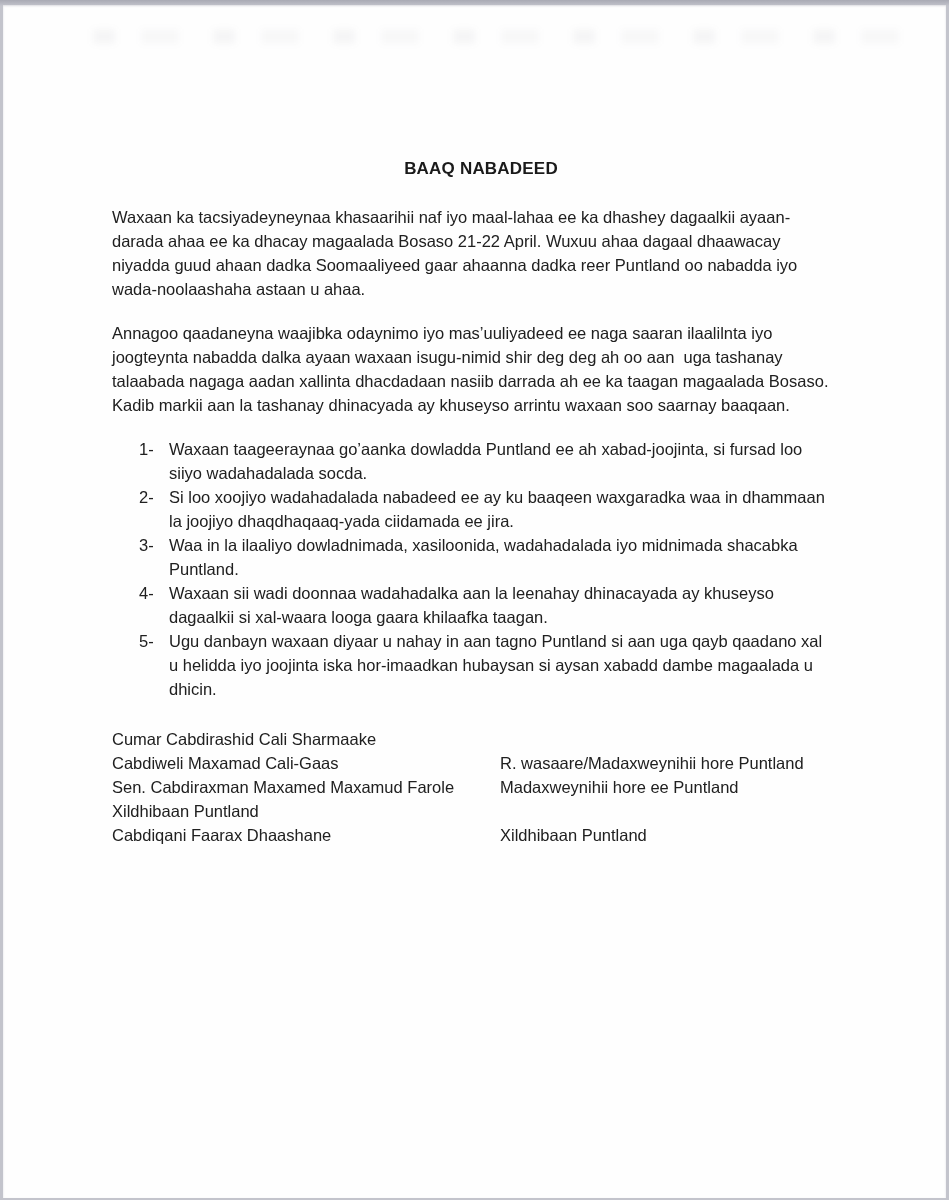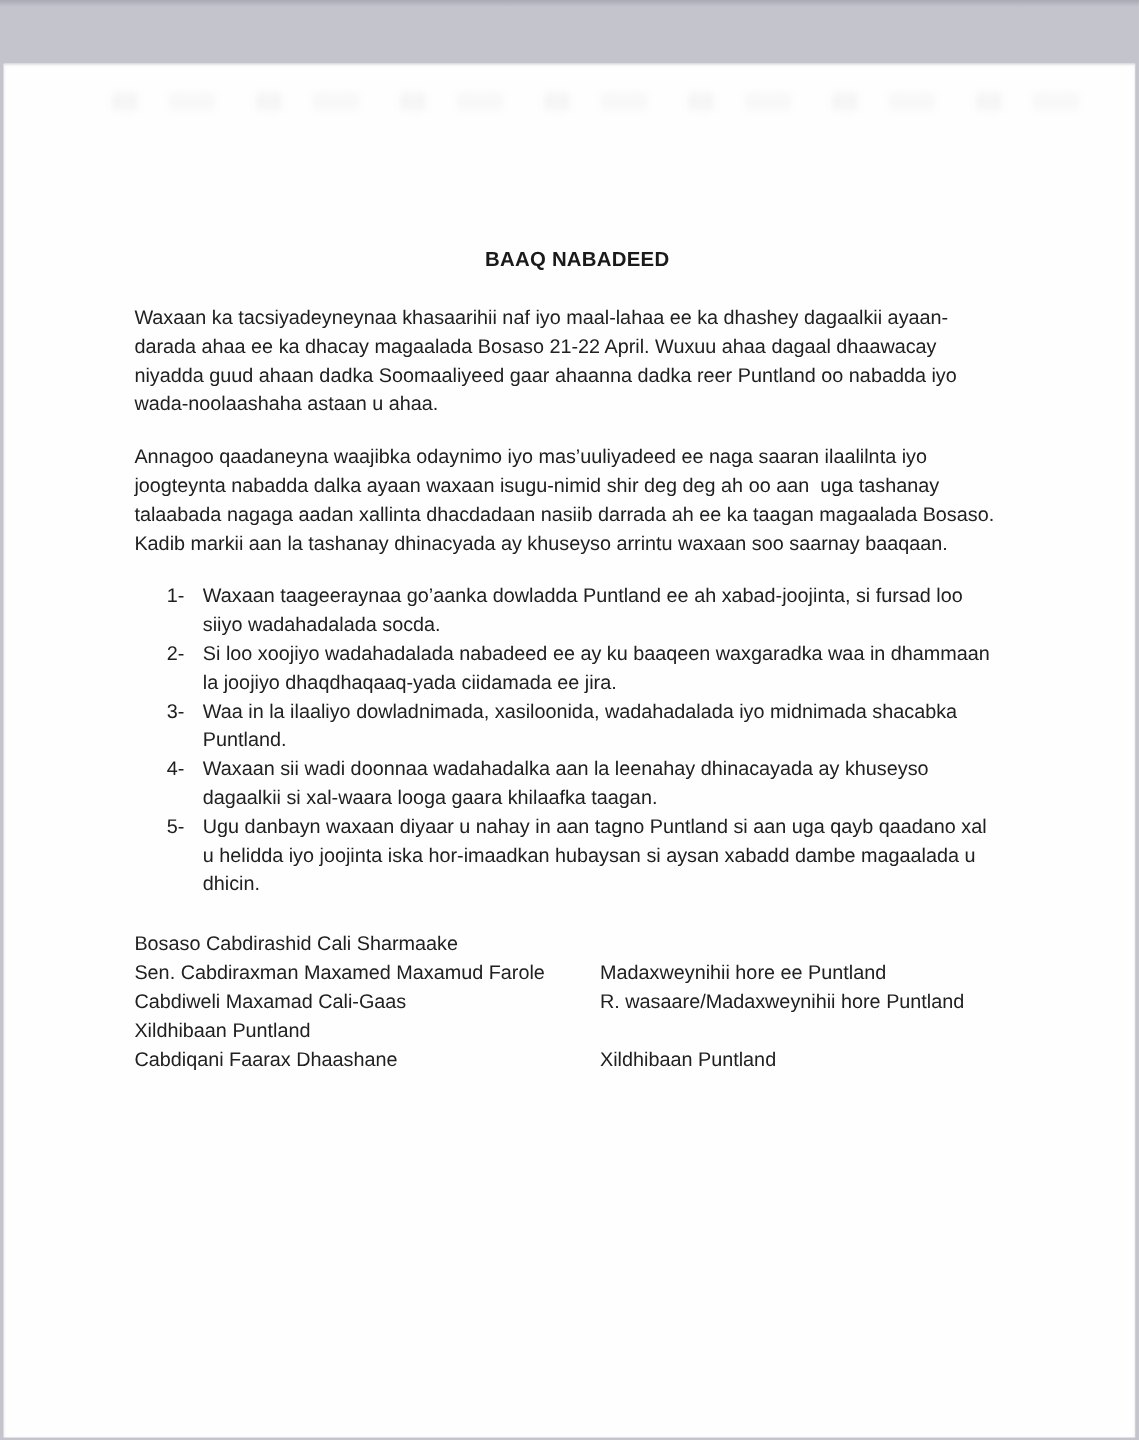--- a/index.html
+++ b/index.html
@@ -14,7 +14,6 @@
   .scan-frame {
     position: absolute;
     inset: 0;
-    margin-top: 48px;
   }
   .page {
     position: absolute;

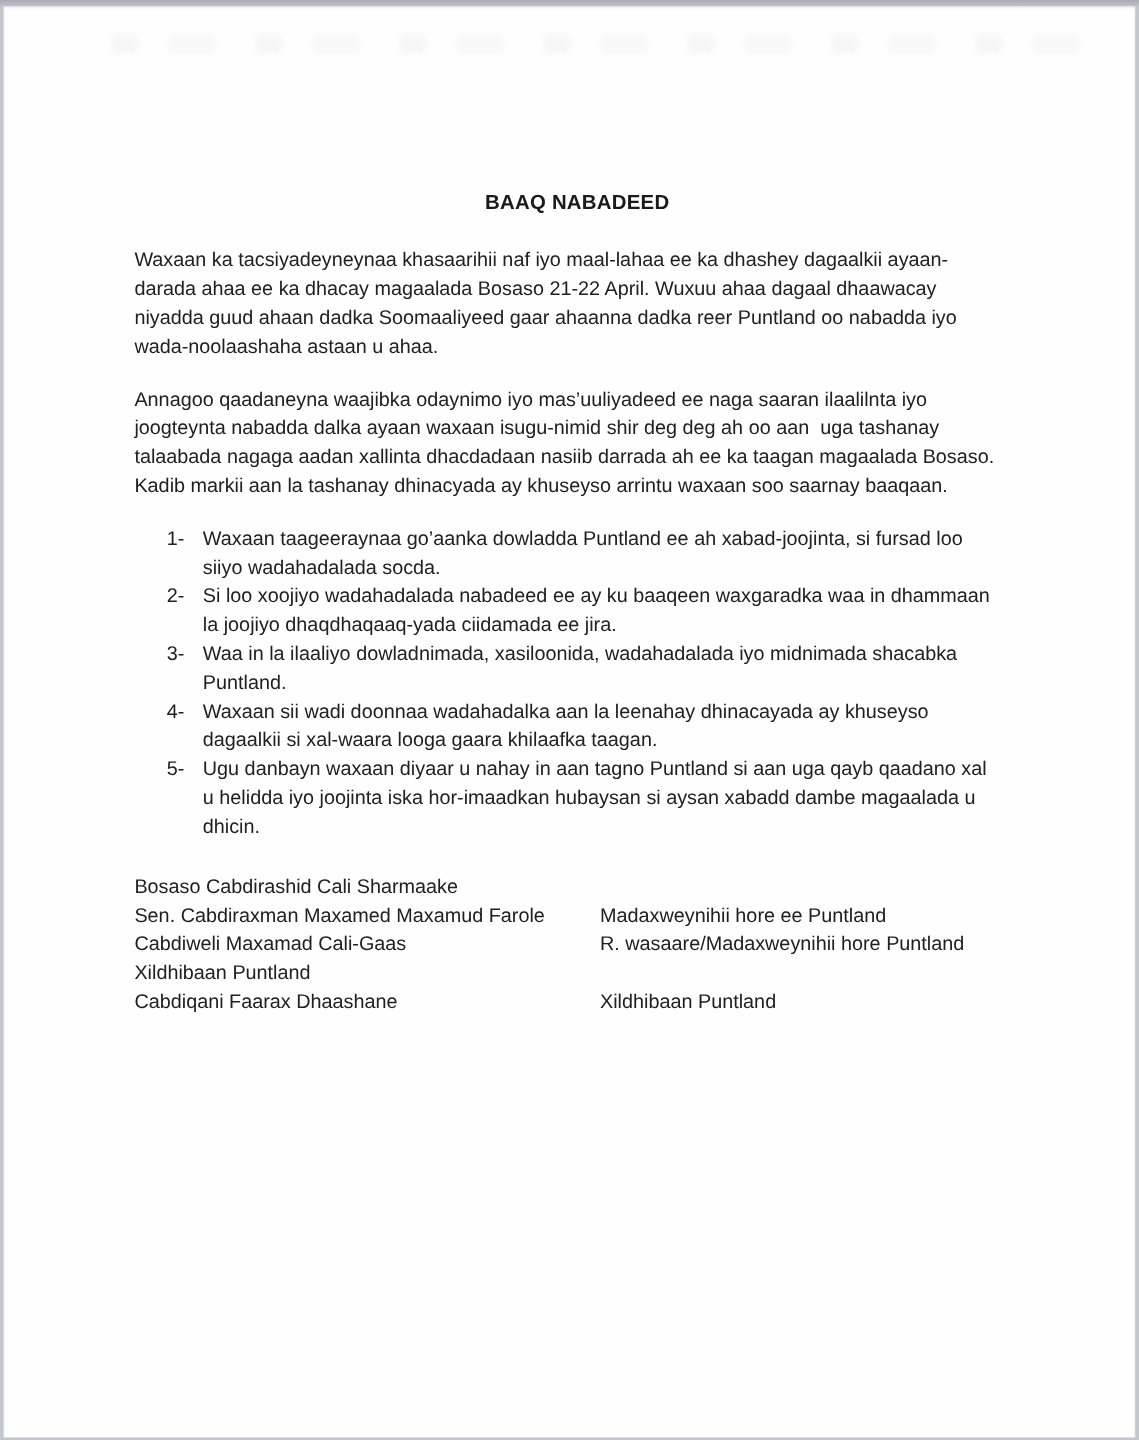--- a/index.html
+++ b/index.html
@@ -142,7 +142,7 @@
 
       <div class="signatures">
         <div class="sig-row">
-          <span class="sig-name">Bosaso Cabdirashid Cali Sharmaake</span>
+          <span class="sig-name">Cumar Cabdirashid Cali Sharmaake</span>
         </div>
         <div class="sig-row">
           <span class="sig-name">Sen. Cabdiraxman Maxamed Maxamud Farole</span>

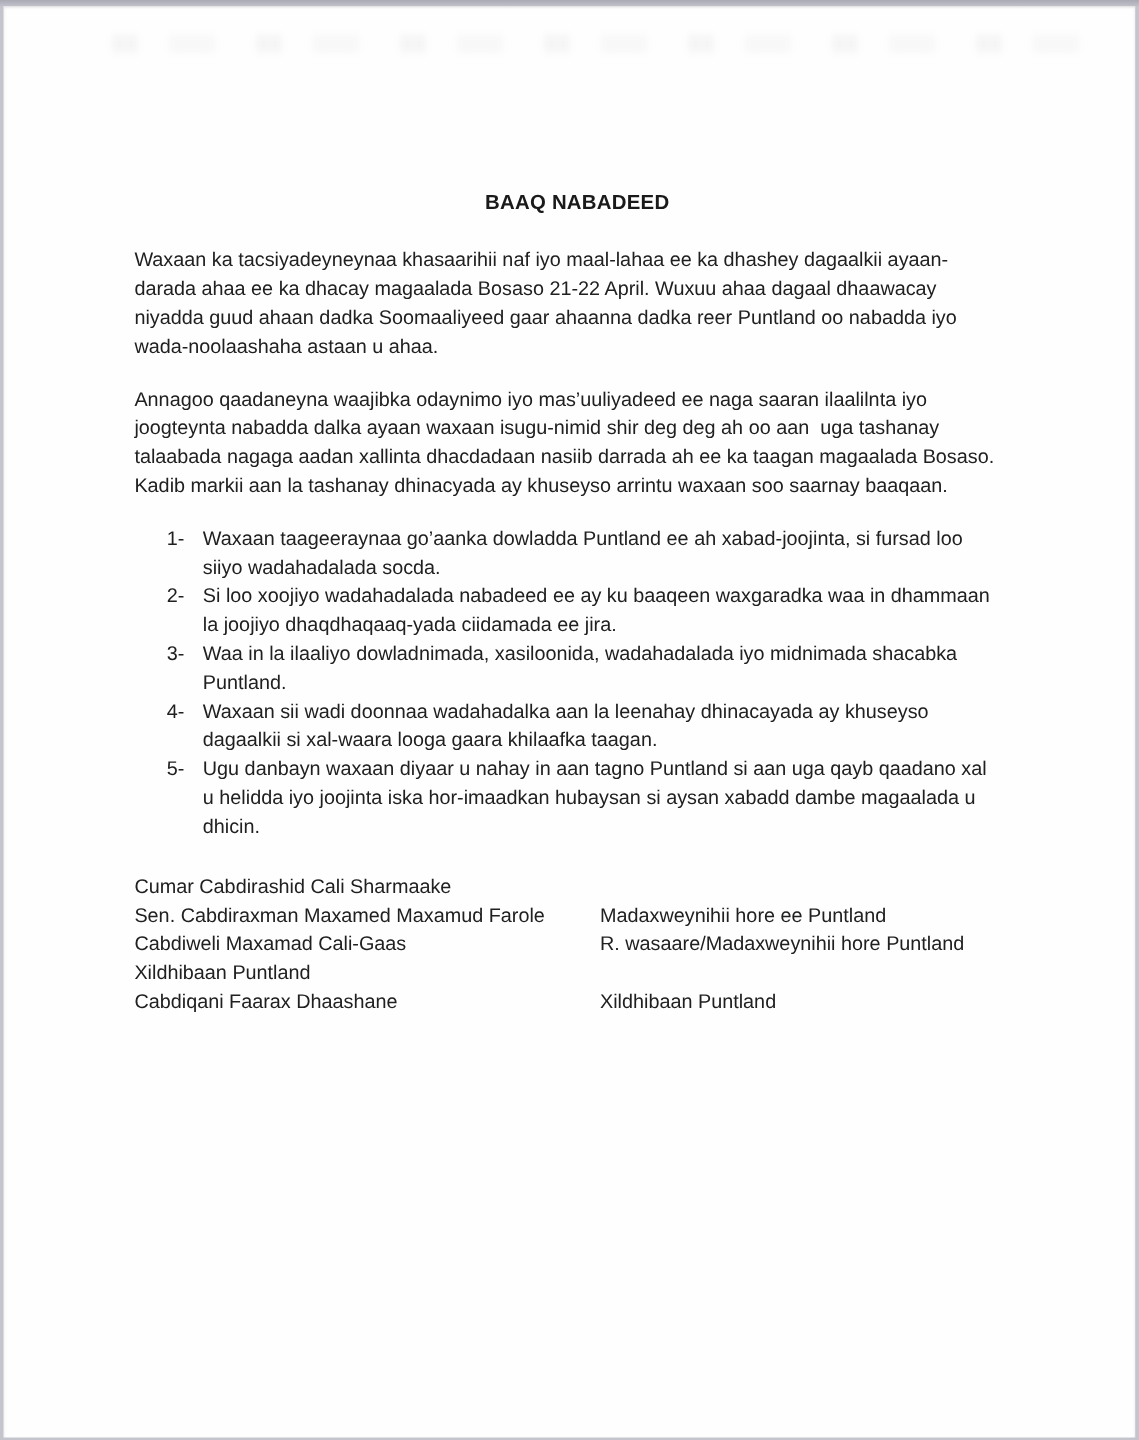--- a/index.html
+++ b/index.html
@@ -145,12 +145,12 @@
           <span class="sig-name">Cumar Cabdirashid Cali Sharmaake</span>
         </div>
         <div class="sig-row">
+          <span class="sig-name">Cabdiweli Maxamad Cali-Gaas</span>
+          <span class="sig-title">R. wasaare/Madaxweynihii hore Puntland</span>
+        </div>
+        <div class="sig-row">
           <span class="sig-name">Sen. Cabdiraxman Maxamed Maxamud Farole</span>
           <span class="sig-title">Madaxweynihii hore ee Puntland</span>
-        </div>
-        <div class="sig-row">
-          <span class="sig-name">Cabdiweli Maxamad Cali-Gaas</span>
-          <span class="sig-title">R. wasaare/Madaxweynihii hore Puntland</span>
         </div>
         <div class="sig-row">
         </div>

